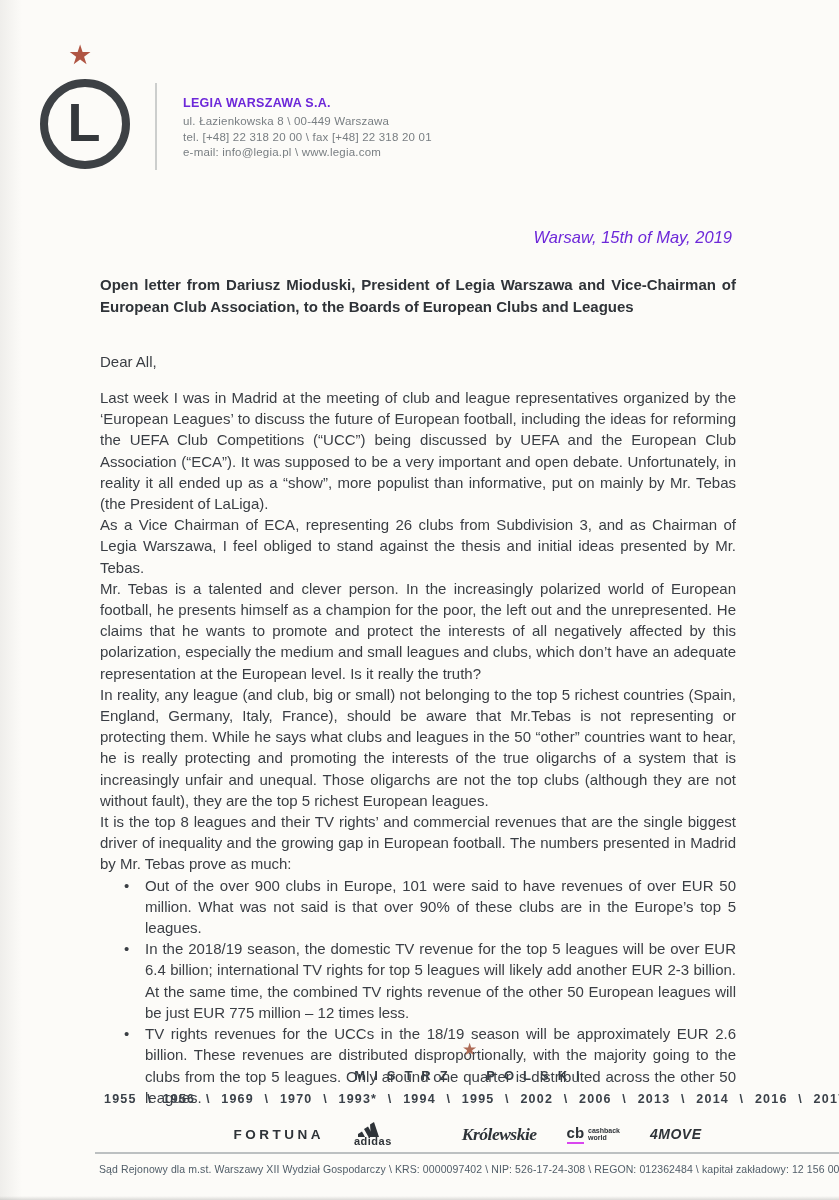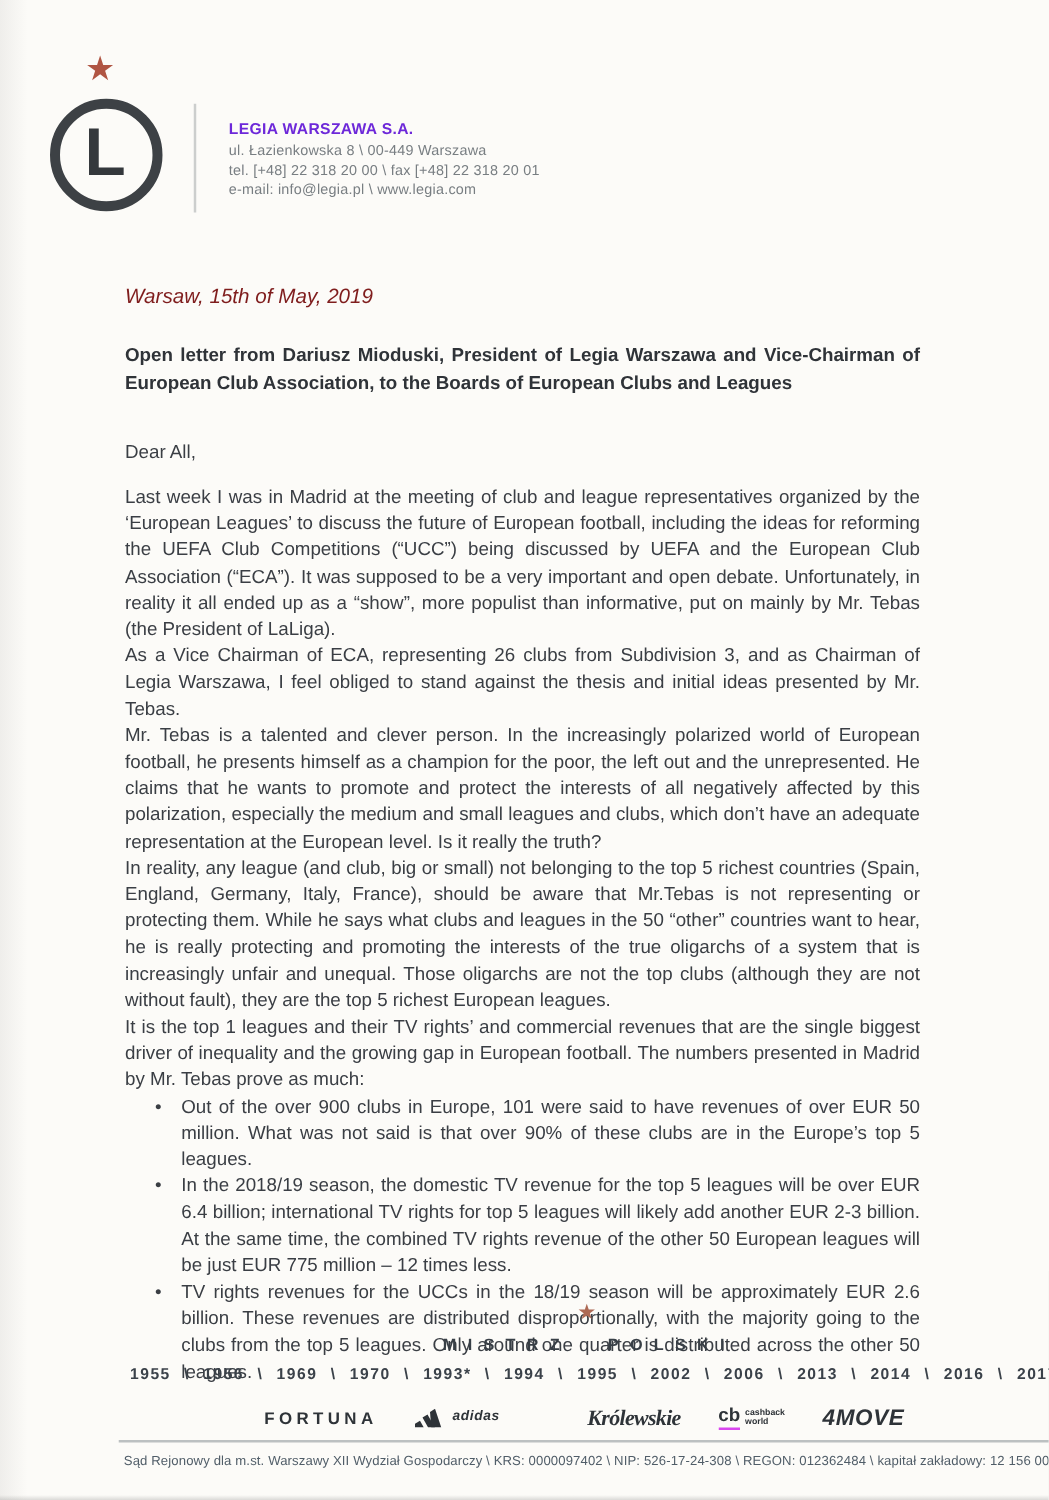--- a/index.html
+++ b/index.html
@@ -34,7 +34,7 @@
 
   
   .letter { position:absolute; left:100px; top:228px; width:636px; }
-  .dateline { text-align:left; font-style:italic; font-size:16.5px; color:#7f1d1d; padding-right:4px; }
+  .dateline { text-align:right; font-style:italic; font-size:16.5px; color:#6d28d9; padding-right:4px; }
   .title {
     margin-top:27px; font-weight:bold; font-size:15px; line-height:22px;
     color:#2f3338; text-align:justify; text-align-last:left;

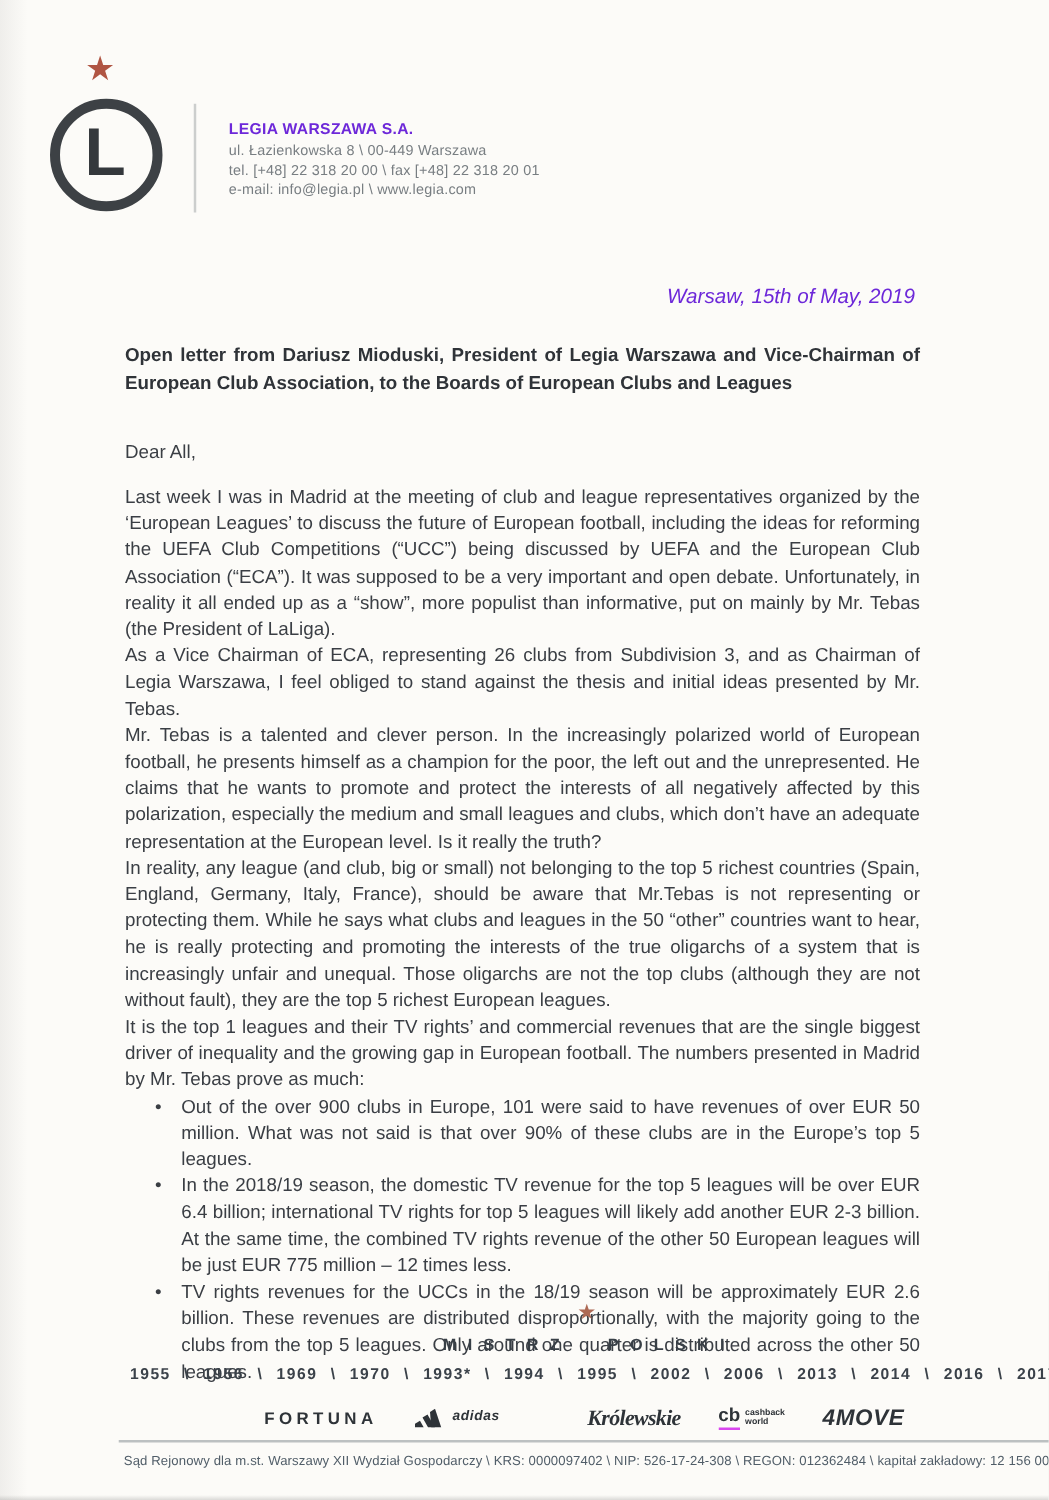--- a/index.html
+++ b/index.html
@@ -107,7 +107,7 @@
         <p>As a Vice Chairman of ECA, representing 26 clubs from Subdivision 3, and as Chairman of Legia Warszawa, I feel obliged to stand against the thesis and initial ideas presented by Mr. Tebas.</p>
         <p>Mr. Tebas is a talented and clever person. In the increasingly polarized world of European football, he presents himself as a champion for the poor, the left out and the unrepresented. He claims that he wants to promote and protect the interests of all negatively affected by this polarization, especially the medium and small leagues and clubs, which don’t have an adequate representation at the European level. Is it really the truth?</p>
         <p>In reality, any league (and club, big or small) not belonging to the top 5 richest countries (Spain, England, Germany, Italy, France), should be aware that Mr.Tebas is not representing or protecting them. While he says what clubs and leagues in the 50 “other” countries want to hear, he is really protecting and promoting the interests of the true oligarchs of a system that is increasingly unfair and unequal. Those oligarchs are not the top clubs (although they are not without fault), they are the top 5 richest European leagues.</p>
-        <p>It is the top 1 leagues and their TV rights’ and commercial revenues that are the single biggest driver of inequality and the growing gap in European football. The numbers presented in Madrid by Mr. Tebas prove as much:</p>
+        <p>It is the top 8 leagues and their TV rights’ and commercial revenues that are the single biggest driver of inequality and the growing gap in European football. The numbers presented in Madrid by Mr. Tebas prove as much:</p>
       </div>
     <ul class="bullets" id="bullets">
         <li>Out of the over 900 clubs in Europe, 101 were said to have revenues of over EUR 50 million. What was not said is that over 90% of these clubs are in the Europe’s top 5 leagues.</li>

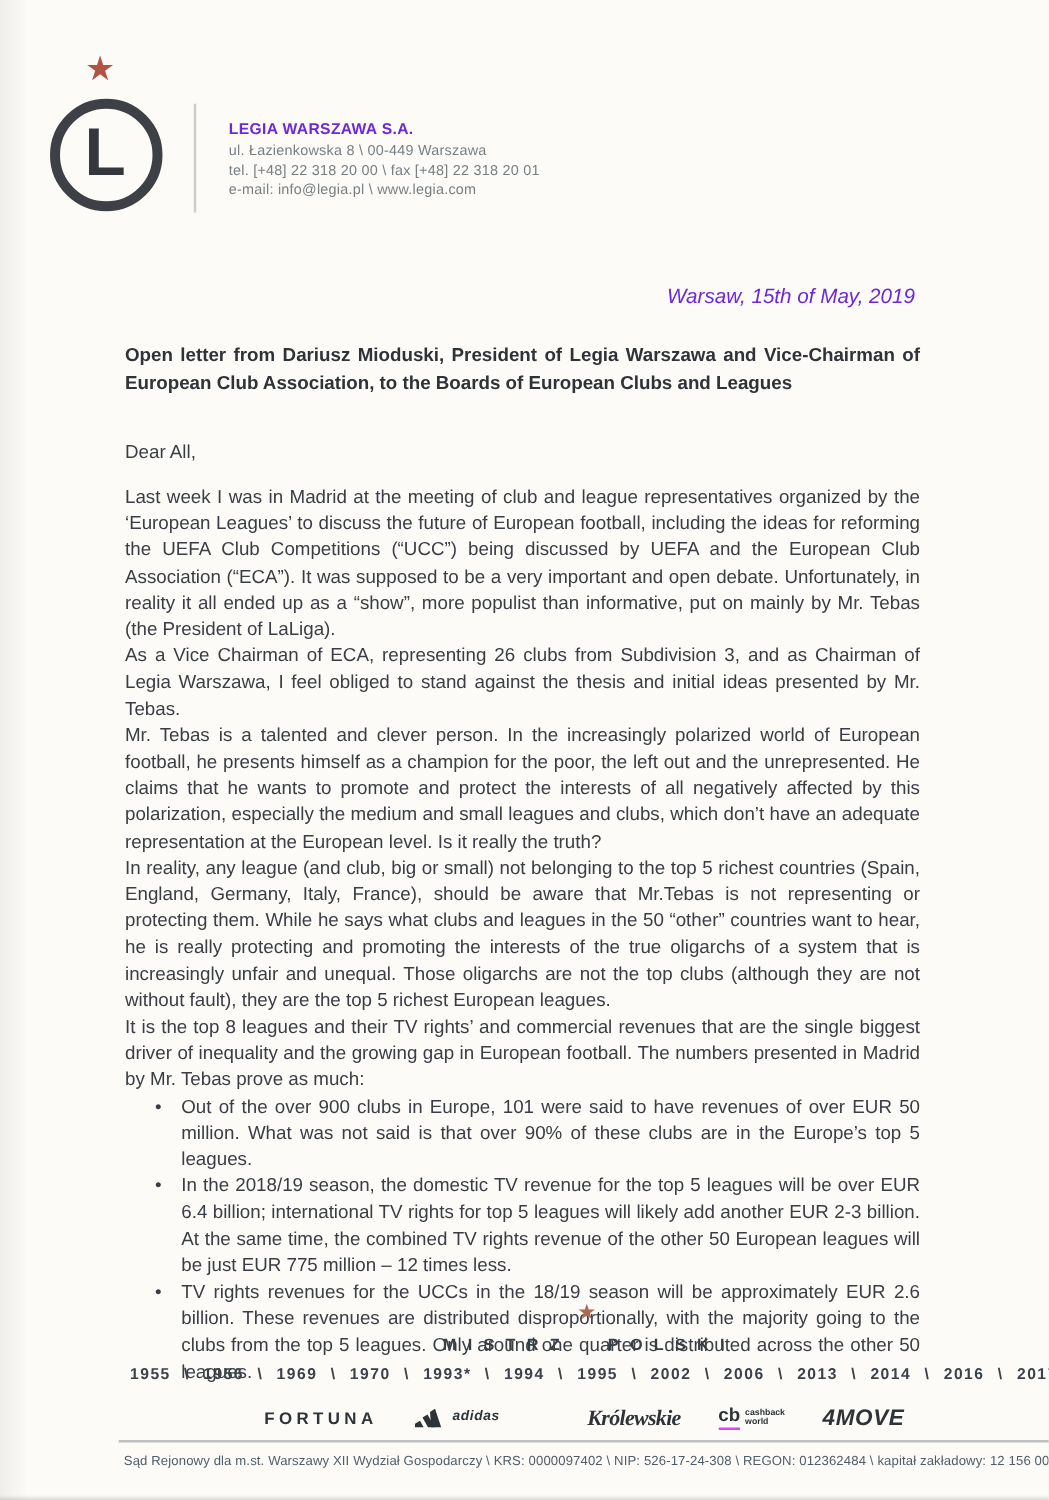--- a/index.html
+++ b/index.html
@@ -67,7 +67,7 @@
     display:flex; align-items:center; justify-content:center; gap:30px;
     padding-left:96px; color:#2e3338; }
   .sp-fortuna { font-weight:bold; font-size:13.5px; letter-spacing:3.5px; }
-  .sp-adidas { display:flex; flex-direction:row; align-items:center; gap:0;font-style:italic; }
+  .sp-adidas { display:flex; flex-direction:column; align-items:center; gap:0; }
   .sp-adidas .word { font-weight:bold; font-size:11px; letter-spacing:0.5px; margin-top:-2px; }
   .sp-krolewskie { font-family:"Liberation Serif", serif; font-weight:bold; font-style:italic; font-size:17.5px; letter-spacing:-0.5px;margin-left:40px; }
   .sp-cashback { display:flex; align-items:center; gap:4px; }

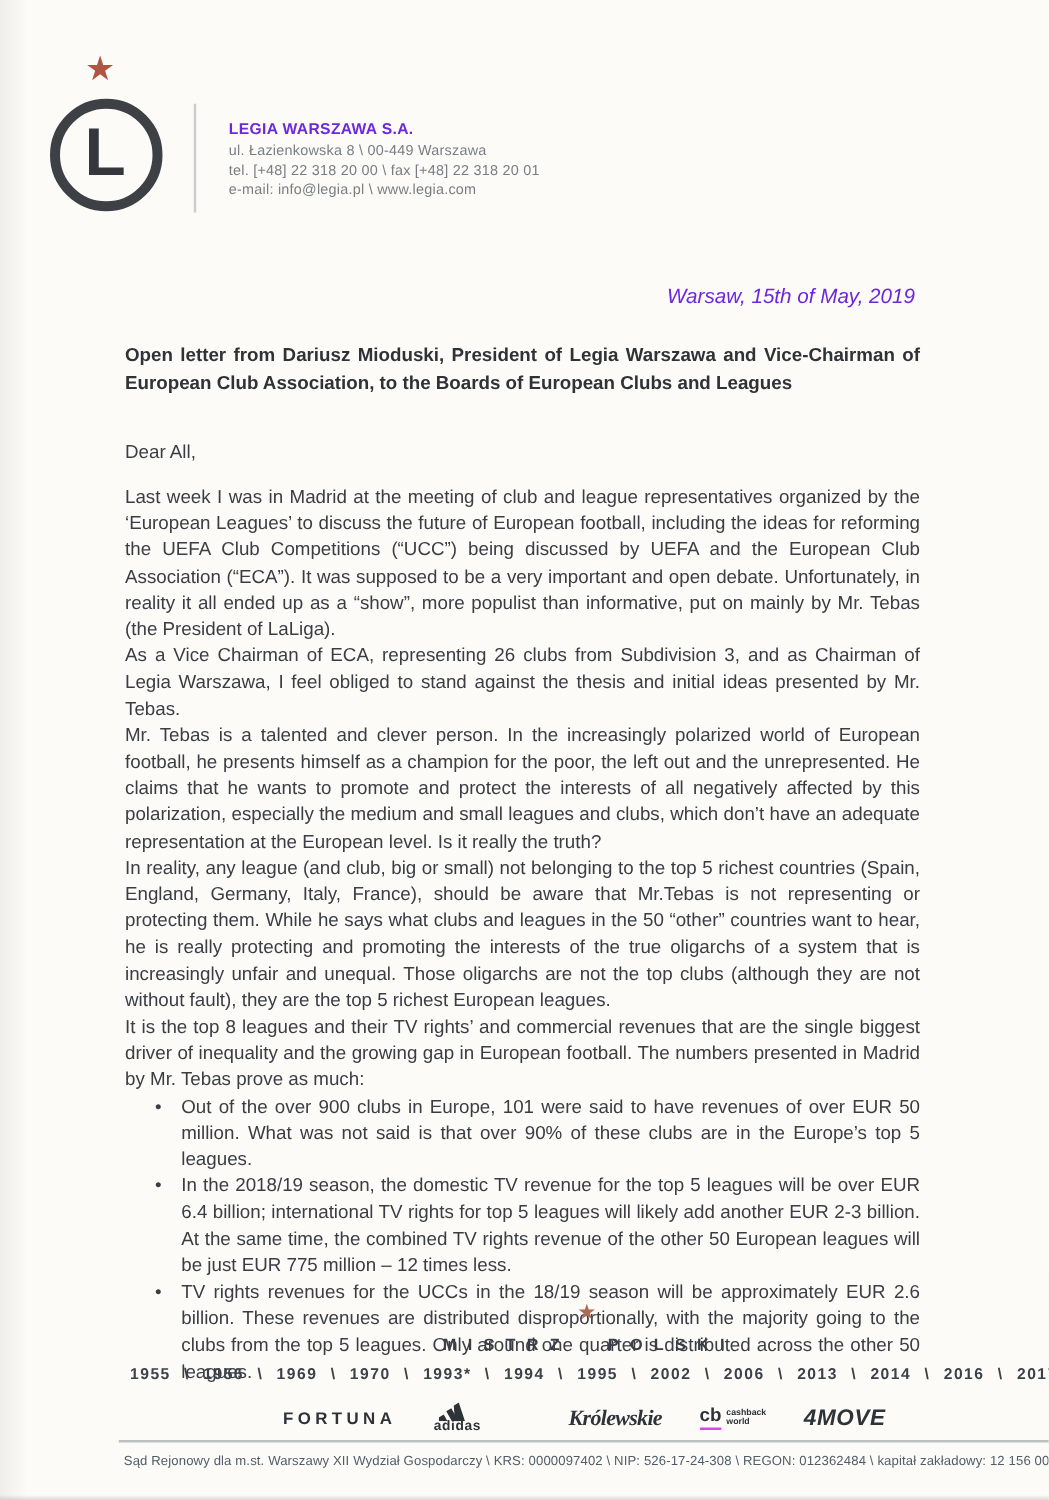--- a/index.html
+++ b/index.html
@@ -73,7 +73,7 @@
   .sp-cashback { display:flex; align-items:center; gap:4px; }
   .sp-cashback .cb { font-weight:bold; font-size:15px; border-bottom:2px solid #d946ef; padding-bottom:1px; }
   .sp-cashback .stack { display:flex; flex-direction:column; font-weight:bold; font-size:7px; line-height:7.5px; }
-  .sp-4move { font-weight:bold; font-style:italic; font-size:18px; letter-spacing:0.5px; }
+  .sp-4move { font-weight:bold; font-style:italic; font-size:14px; letter-spacing:0.5px; }
   .ft-rule { position:absolute; left:95px; top:1152px; width:744px; height:2px; background:#9aa0a3; opacity:0.65; }
   .ft-legal { position:absolute; left:99px; top:1163px; width:740px; overflow:hidden;
     white-space:nowrap; font-size:10.5px; color:#505d68; letter-spacing:0.1px; }

